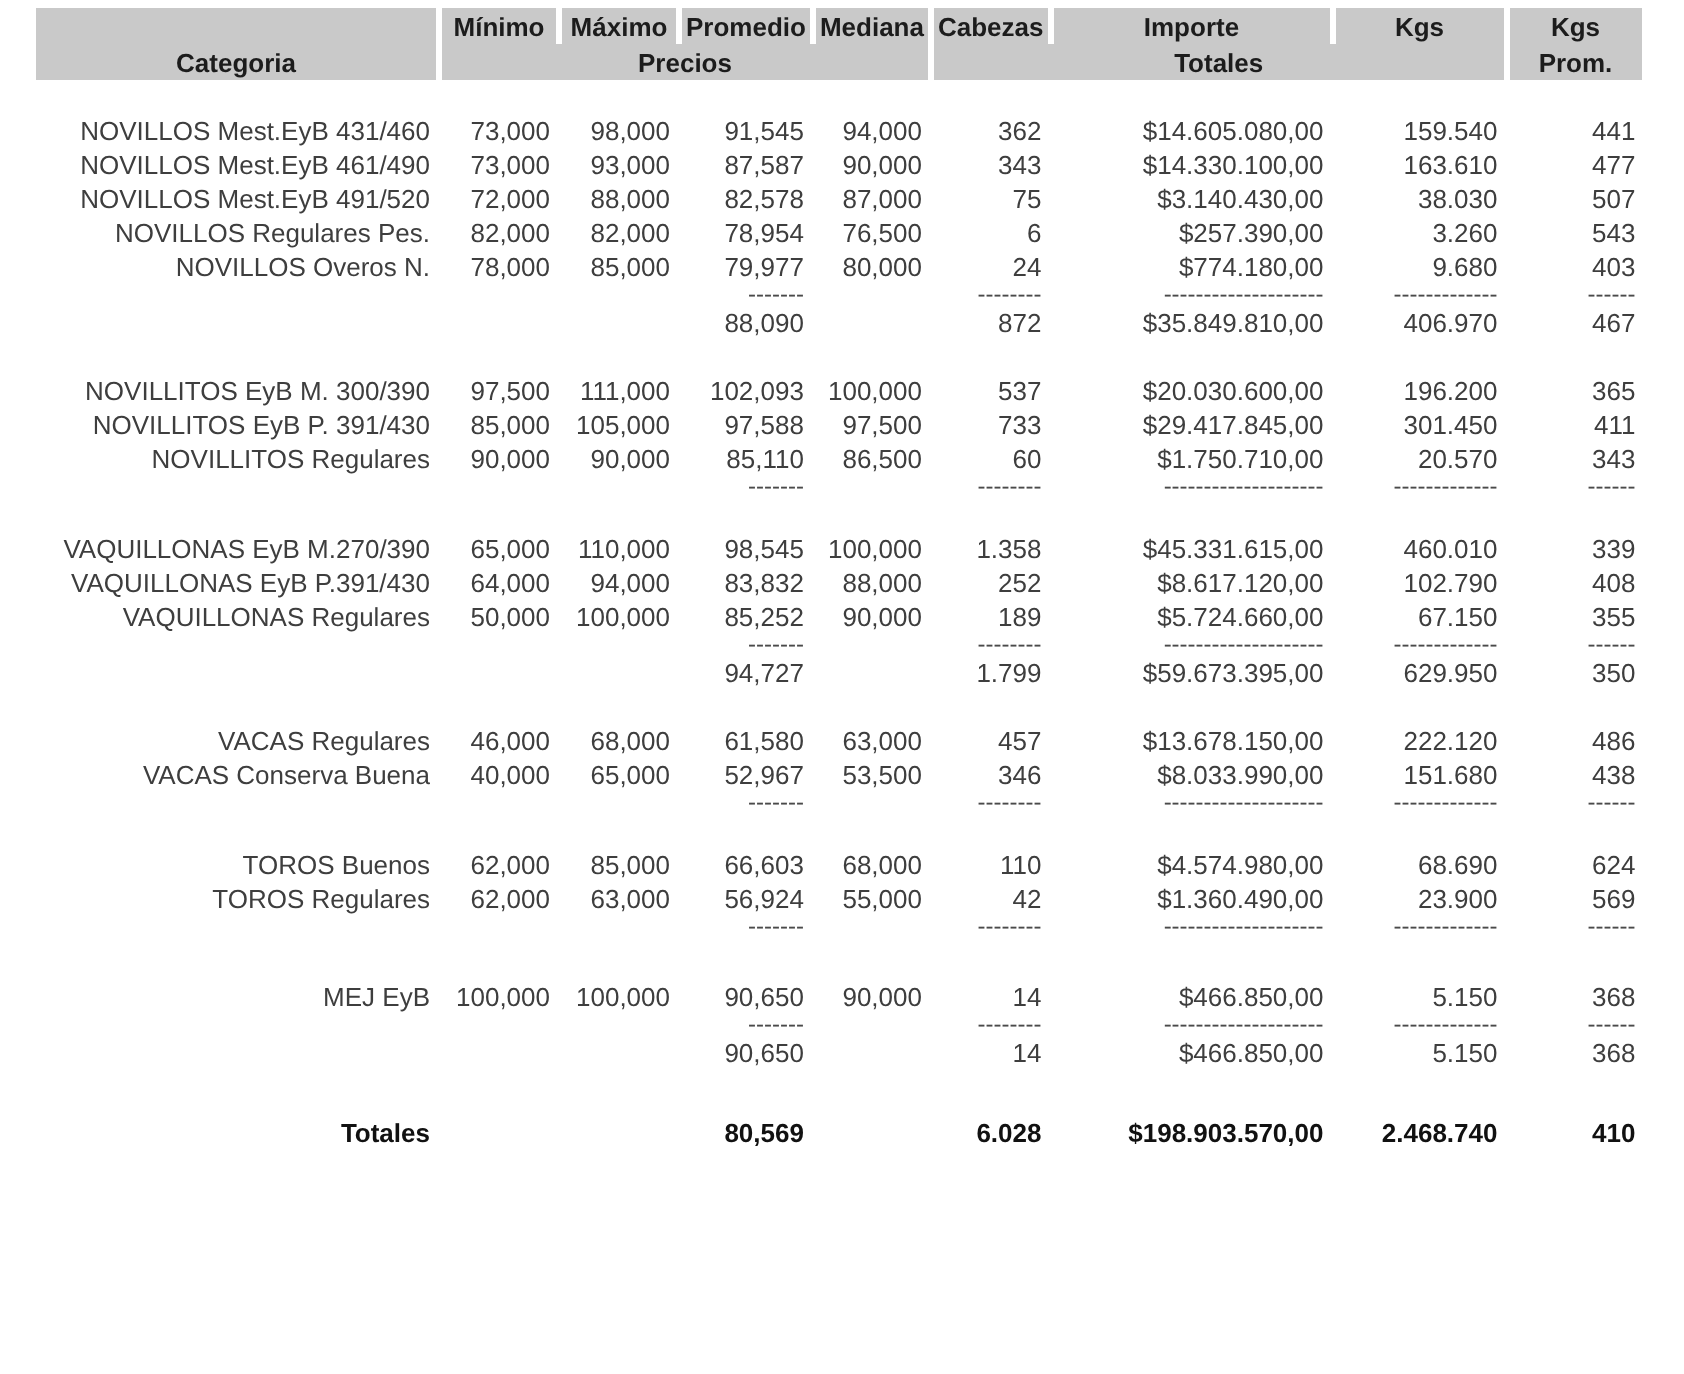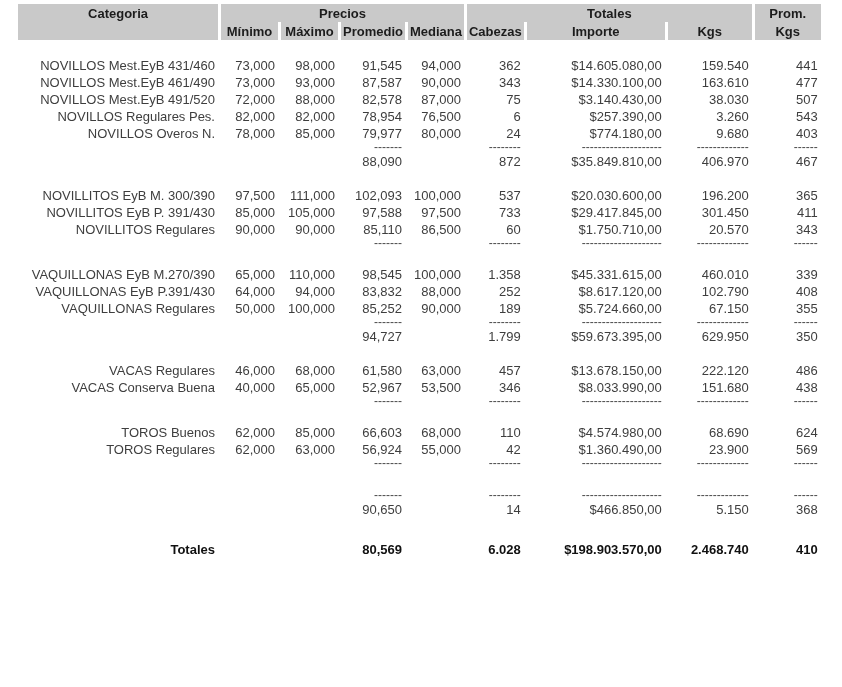--- a/index.html
+++ b/index.html
@@ -72,12 +72,6 @@
     </colgroup>
     <thead>
       <tr>
-        <th>Categoria</th>
-        <th colspan="4">Precios</th>
-        <th colspan="3">Totales</th>
-        <th>Prom.</th>
-      </tr>
-      <tr>
         <th></th>
         <th>Mínimo</th>
         <th>Máximo</th>
@@ -88,6 +82,12 @@
         <th>Kgs</th>
         <th>Kgs</th>
       </tr>
+      <tr>
+        <th>Categoria</th>
+        <th colspan="4">Precios</th>
+        <th colspan="3">Totales</th>
+        <th>Prom.</th>
+      </tr>
     </thead>
     <tbody id="table-body">
     <tr class="blank">

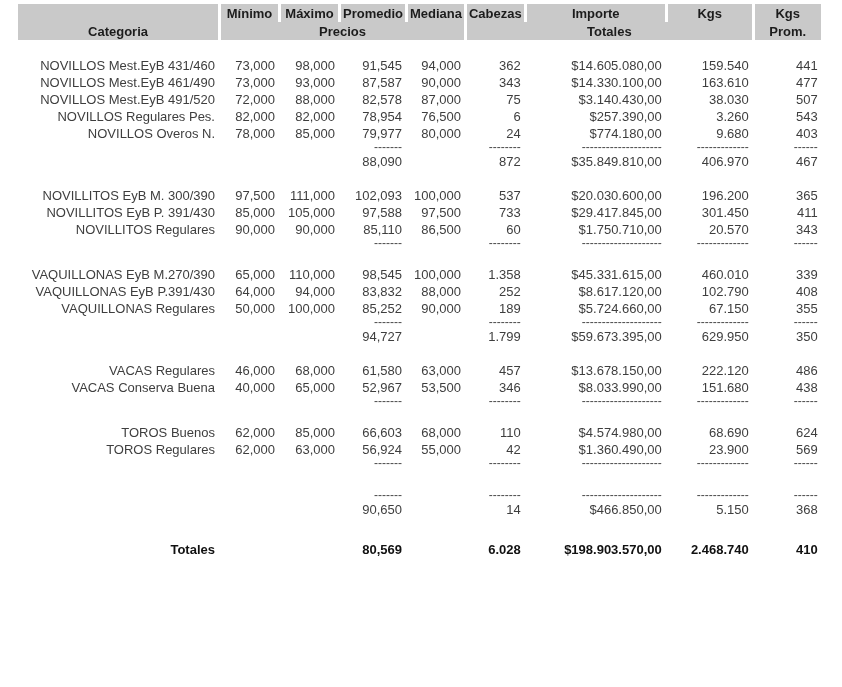--- a/index.html
+++ b/index.html
@@ -350,6 +350,17 @@
         <tr class="blank-lg">
           <td class="label" colspan="9">&nbsp;</td>
         </tr>
+        <tr>
+          <td class="label">MEJ EyB</td>
+          <td class="num">100,000</td>
+          <td class="num">100,000</td>
+          <td class="num">90,650</td>
+          <td class="num">90,000</td>
+          <td class="num">14</td>
+          <td class="num">$466.850,00</td>
+          <td class="num">5.150</td>
+          <td class="num">368</td>
+        </tr>
         <tr class="sep">
           <td class="num"></td>
           <td class="num"></td>

